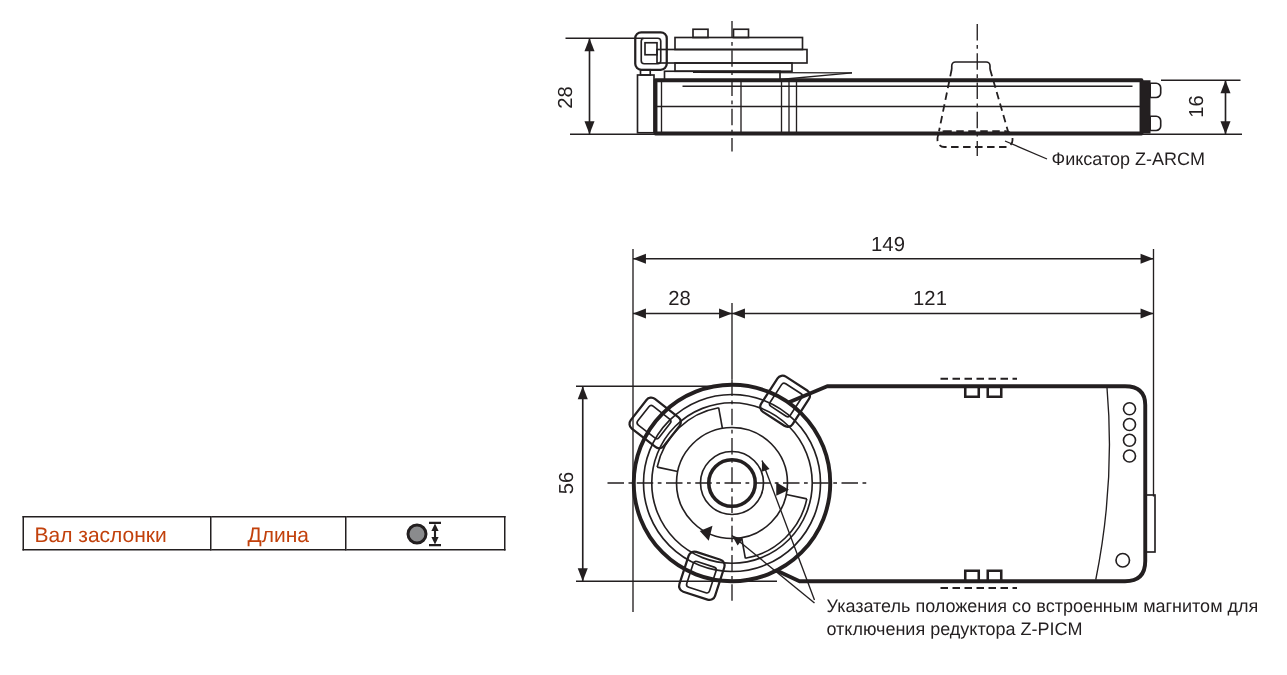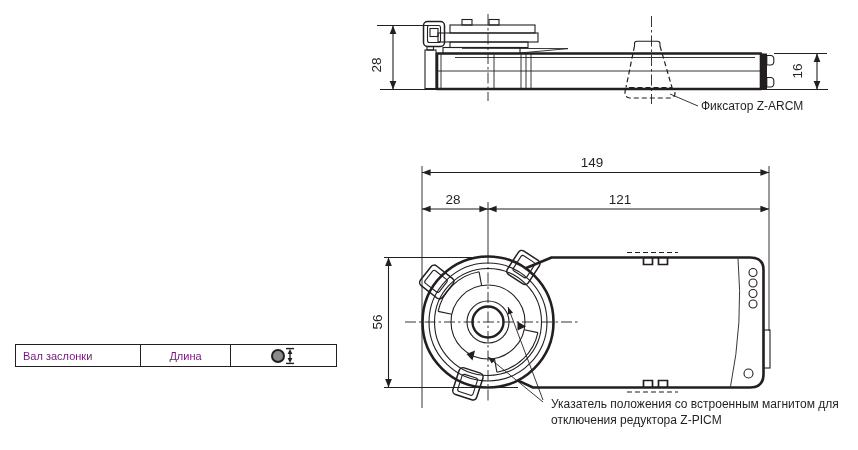--- a/index.html
+++ b/index.html
@@ -24,7 +24,7 @@
   
   table.spec{position:absolute;left:15px;top:344px;border-collapse:collapse;table-layout:fixed;}
   table.spec td{
-    border:1.4px solid #231f20;font-size:11px;color:#701a75;
+    border:1.4px solid #231f20;font-size:14px;color:#c2410c;
     text-align:center;height:21px;padding:0 4px;white-space:nowrap;vertical-align:middle;
   }
   table.spec td.c1{text-align:left;padding-left:7px;}

